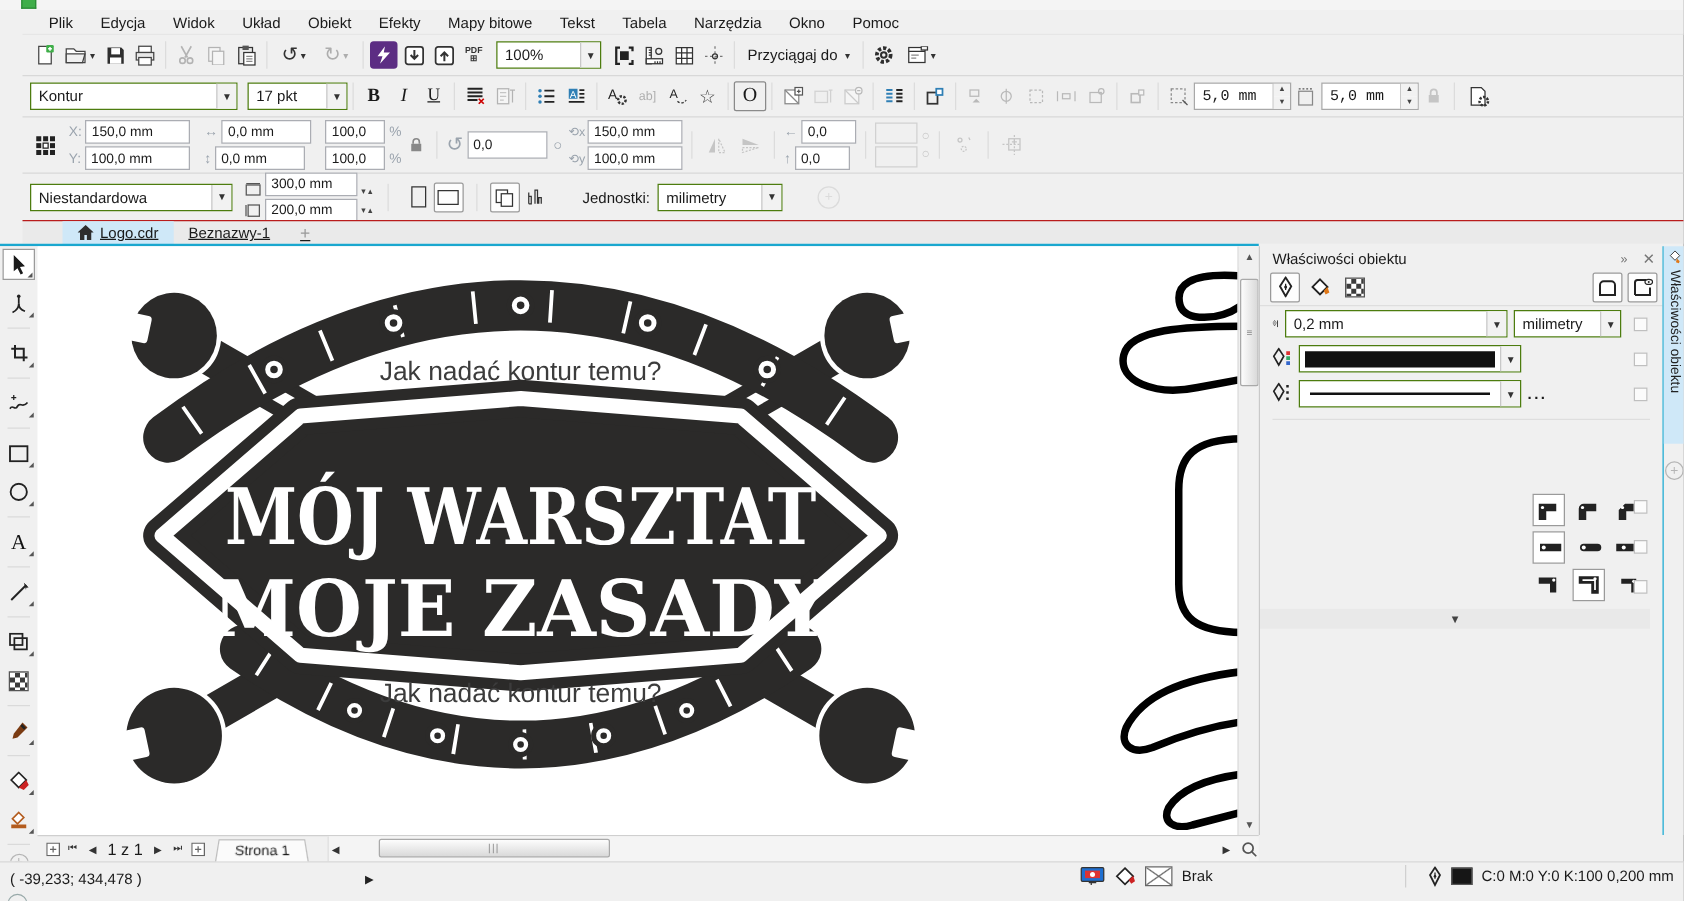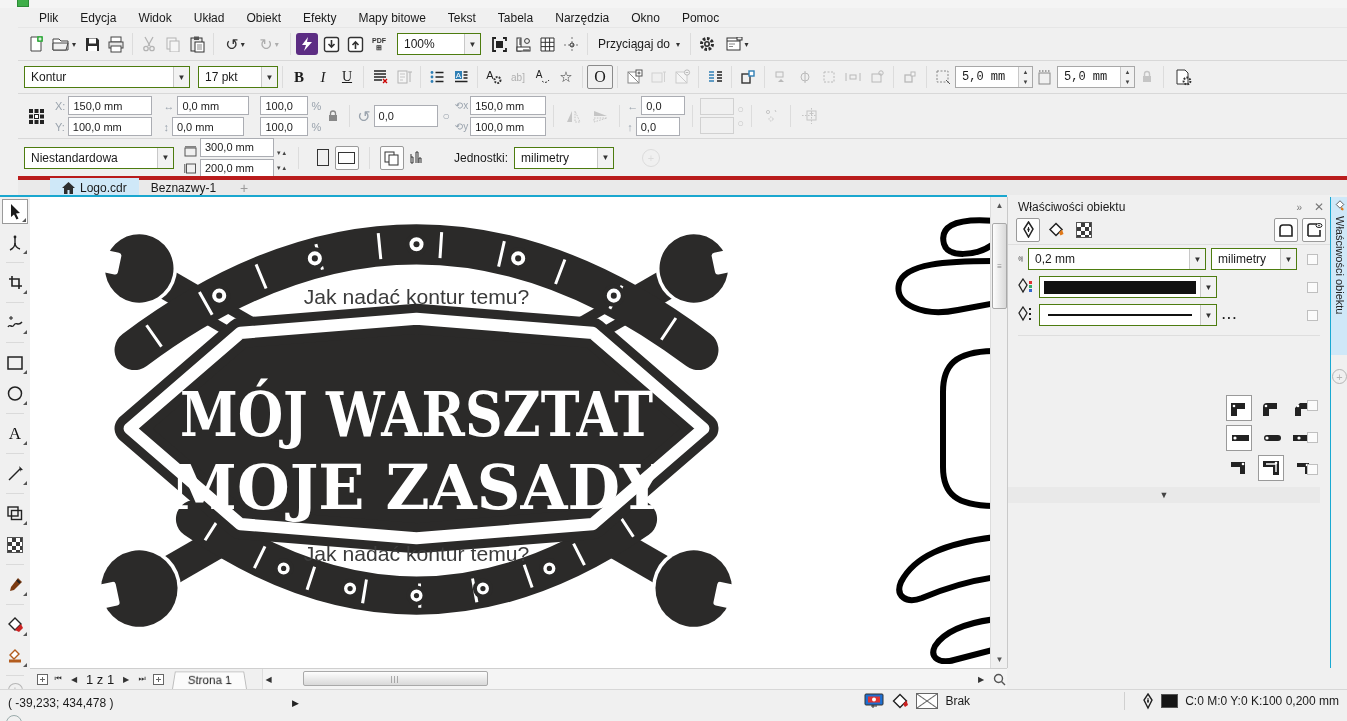--- a/index.html
+++ b/index.html
@@ -595,7 +595,7 @@
   </div>
 
   <div class="row propbar3">
-    <div class="combo" style="width:150px">
+    <div class="combo" style="width:162px">
       <span class="cv">Niestandardowa</span>
       <span class="ca">▼</span>
     </div>

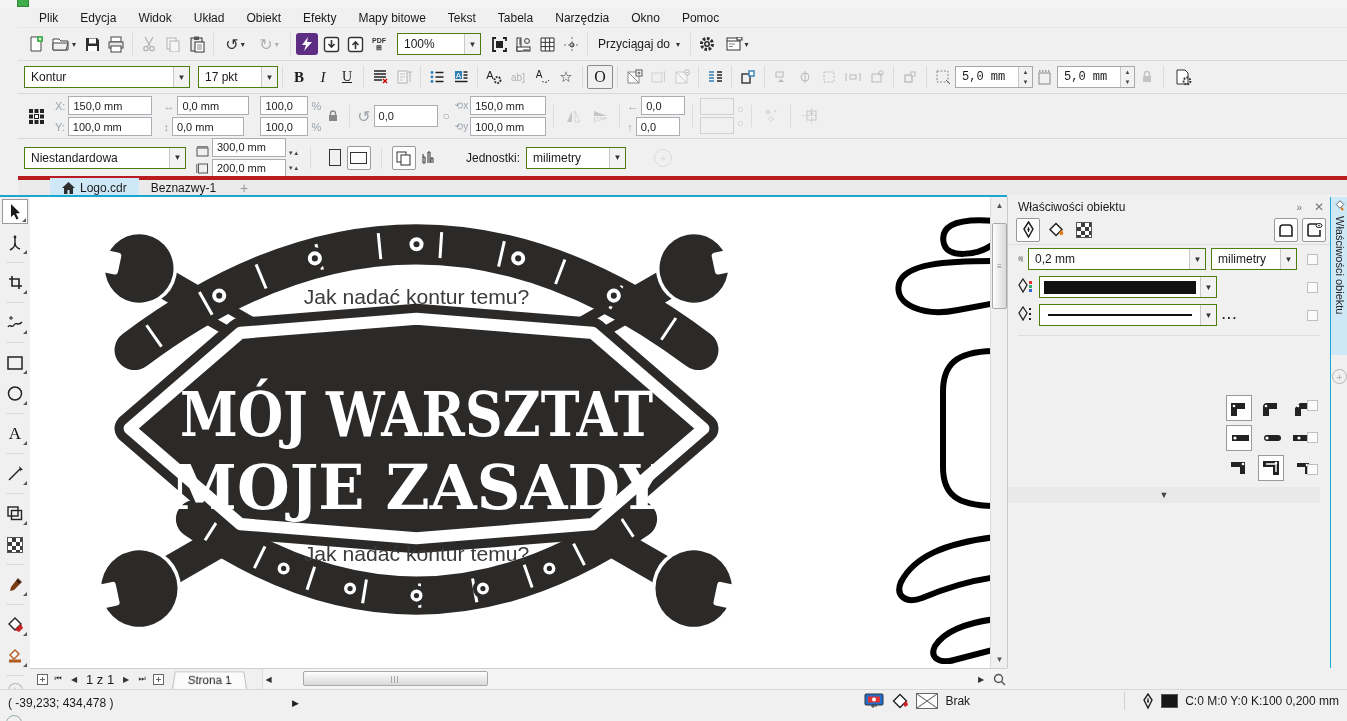--- a/index.html
+++ b/index.html
@@ -47,7 +47,7 @@
   .bU { text-decoration:underline; font-size:14px; font-family:"Liberation Serif",serif; }
   .bO { font-size:16px; font-family:"Liberation Serif",serif; border:1px solid #8a8a8a; border-radius:2px; width:26px; height:24px; display:flex; align-items:center; justify-content:center; }
   
-  .doctabs { top:176px; height:19px; background:#eaeaea; border-top:4px solid #b91c1c; padding-left:32px; }
+  .doctabs { top:176px; height:19px; background:#eaeaea; border-top:1px solid #b91c1c; padding-left:32px;text-decoration:underline; }
   .dtab { display:flex; align-items:center; gap:5px; height:19px; padding:0 12px; white-space:nowrap; }
   .dtab.active { background:#cfe8f8; }
   .cyanline { position:absolute; top:195px; left:0; width:1007px; height:2px; background:#1aa7cf; }

